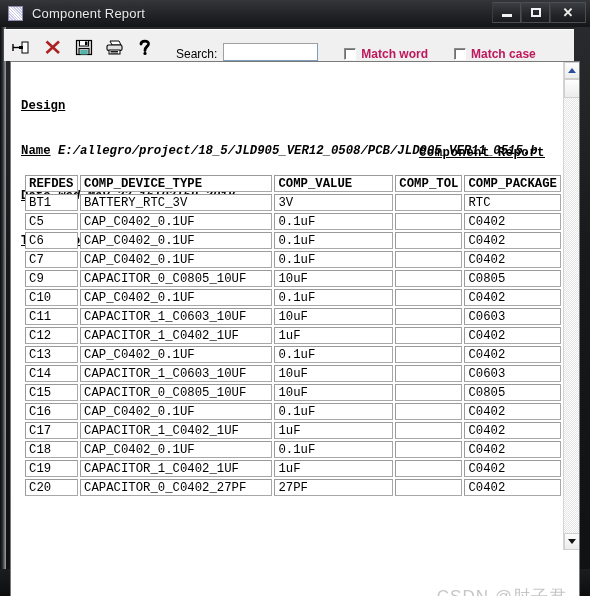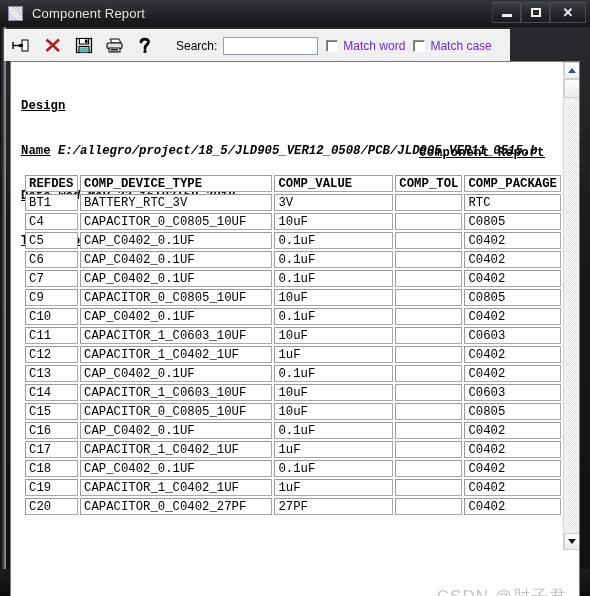--- a/index.html
+++ b/index.html
@@ -93,12 +93,12 @@
   .toolbar {
     position: absolute;
     left: 4px; top: 29px;
-    width: 506px;
+    width: 570px;
     height: 32px;
     background: #f0f0f0;
     border-top: 1px solid #ffffff;
     display: flex;
-    align-items: center;
+    align-items: flex-end;
     box-sizing: border-box;
   }
   .tbtn {

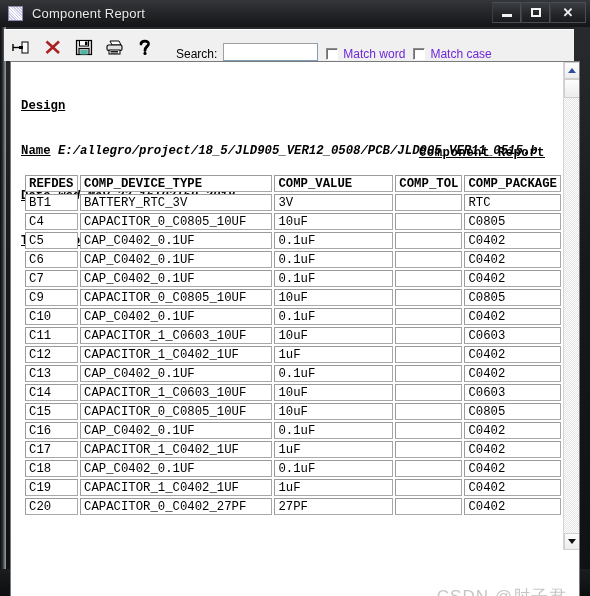--- a/index.html
+++ b/index.html
@@ -136,11 +136,12 @@
     font-family: "Liberation Sans", sans-serif;
   }
   .chk-wrap {
-    margin-left: 8px;
+    margin-left: 26px;
     display: flex;
     align-items: center;
     font-size: 12px;
-    color: #6d28d9;
+    color: #be185d;
+    font-weight: bold;
   }
   .chk-box {
     width: 12px; height: 12px;

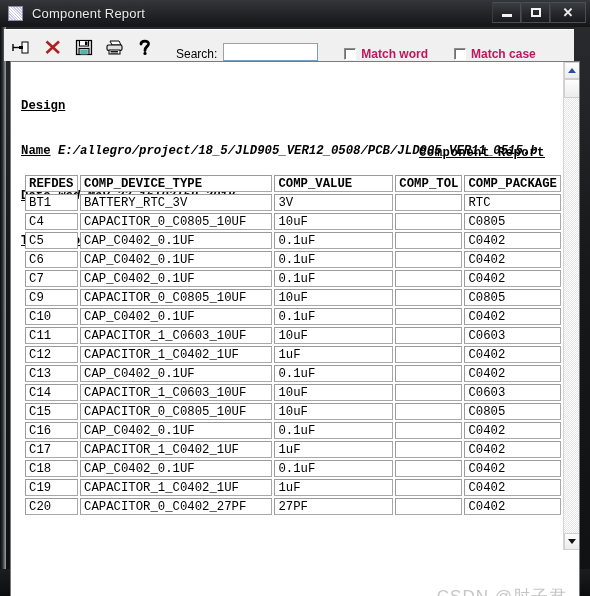--- a/index.html
+++ b/index.html
@@ -460,13 +460,6 @@
               <td class="col-pkg">RTC</td>
             </tr>
             <tr>
-              <td class="col-refdes">C4</td>
-              <td class="col-devtype">CAPACITOR_0_C0805_10UF</td>
-              <td class="col-value">10uF</td>
-              <td class="col-tol"></td>
-              <td class="col-pkg">C0805</td>
-            </tr>
-            <tr>
               <td class="col-refdes">C5</td>
               <td class="col-devtype">CAP_C0402_0.1UF</td>
               <td class="col-value">0.1uF</td>

